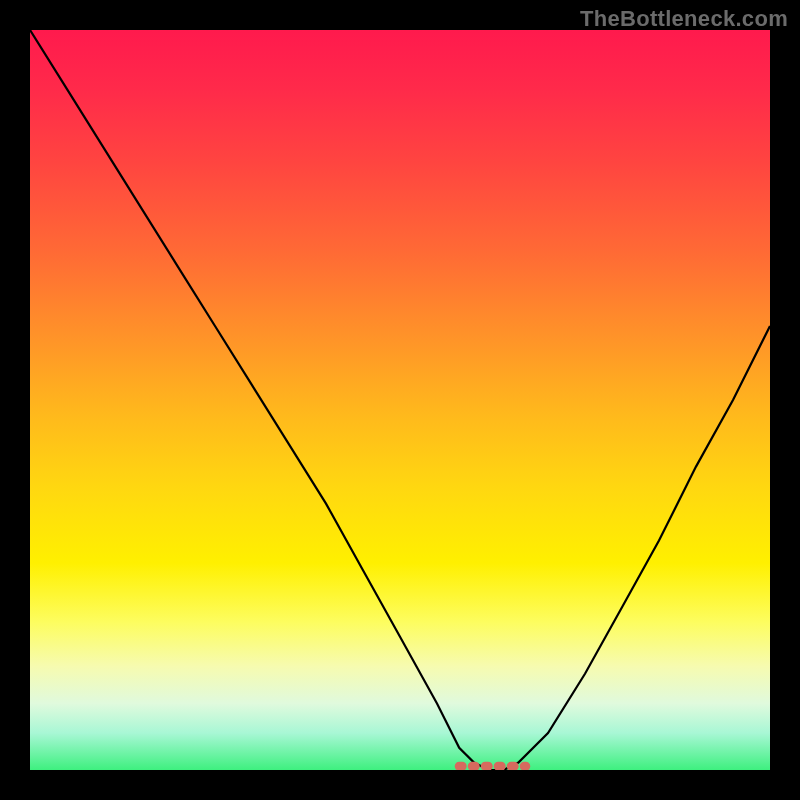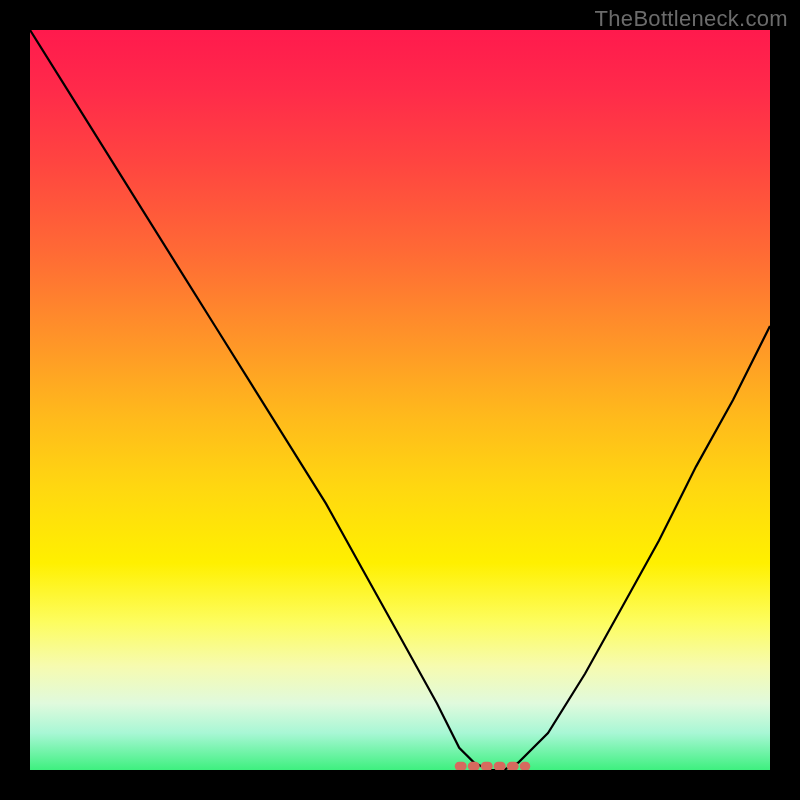--- a/index.html
+++ b/index.html
@@ -46,6 +46,7 @@
     color: #6b6b6b;
     font-size: 22px;
     letter-spacing: 0.3px;
+    font-weight: bold;
   }
   svg.curve {
     position: absolute;

